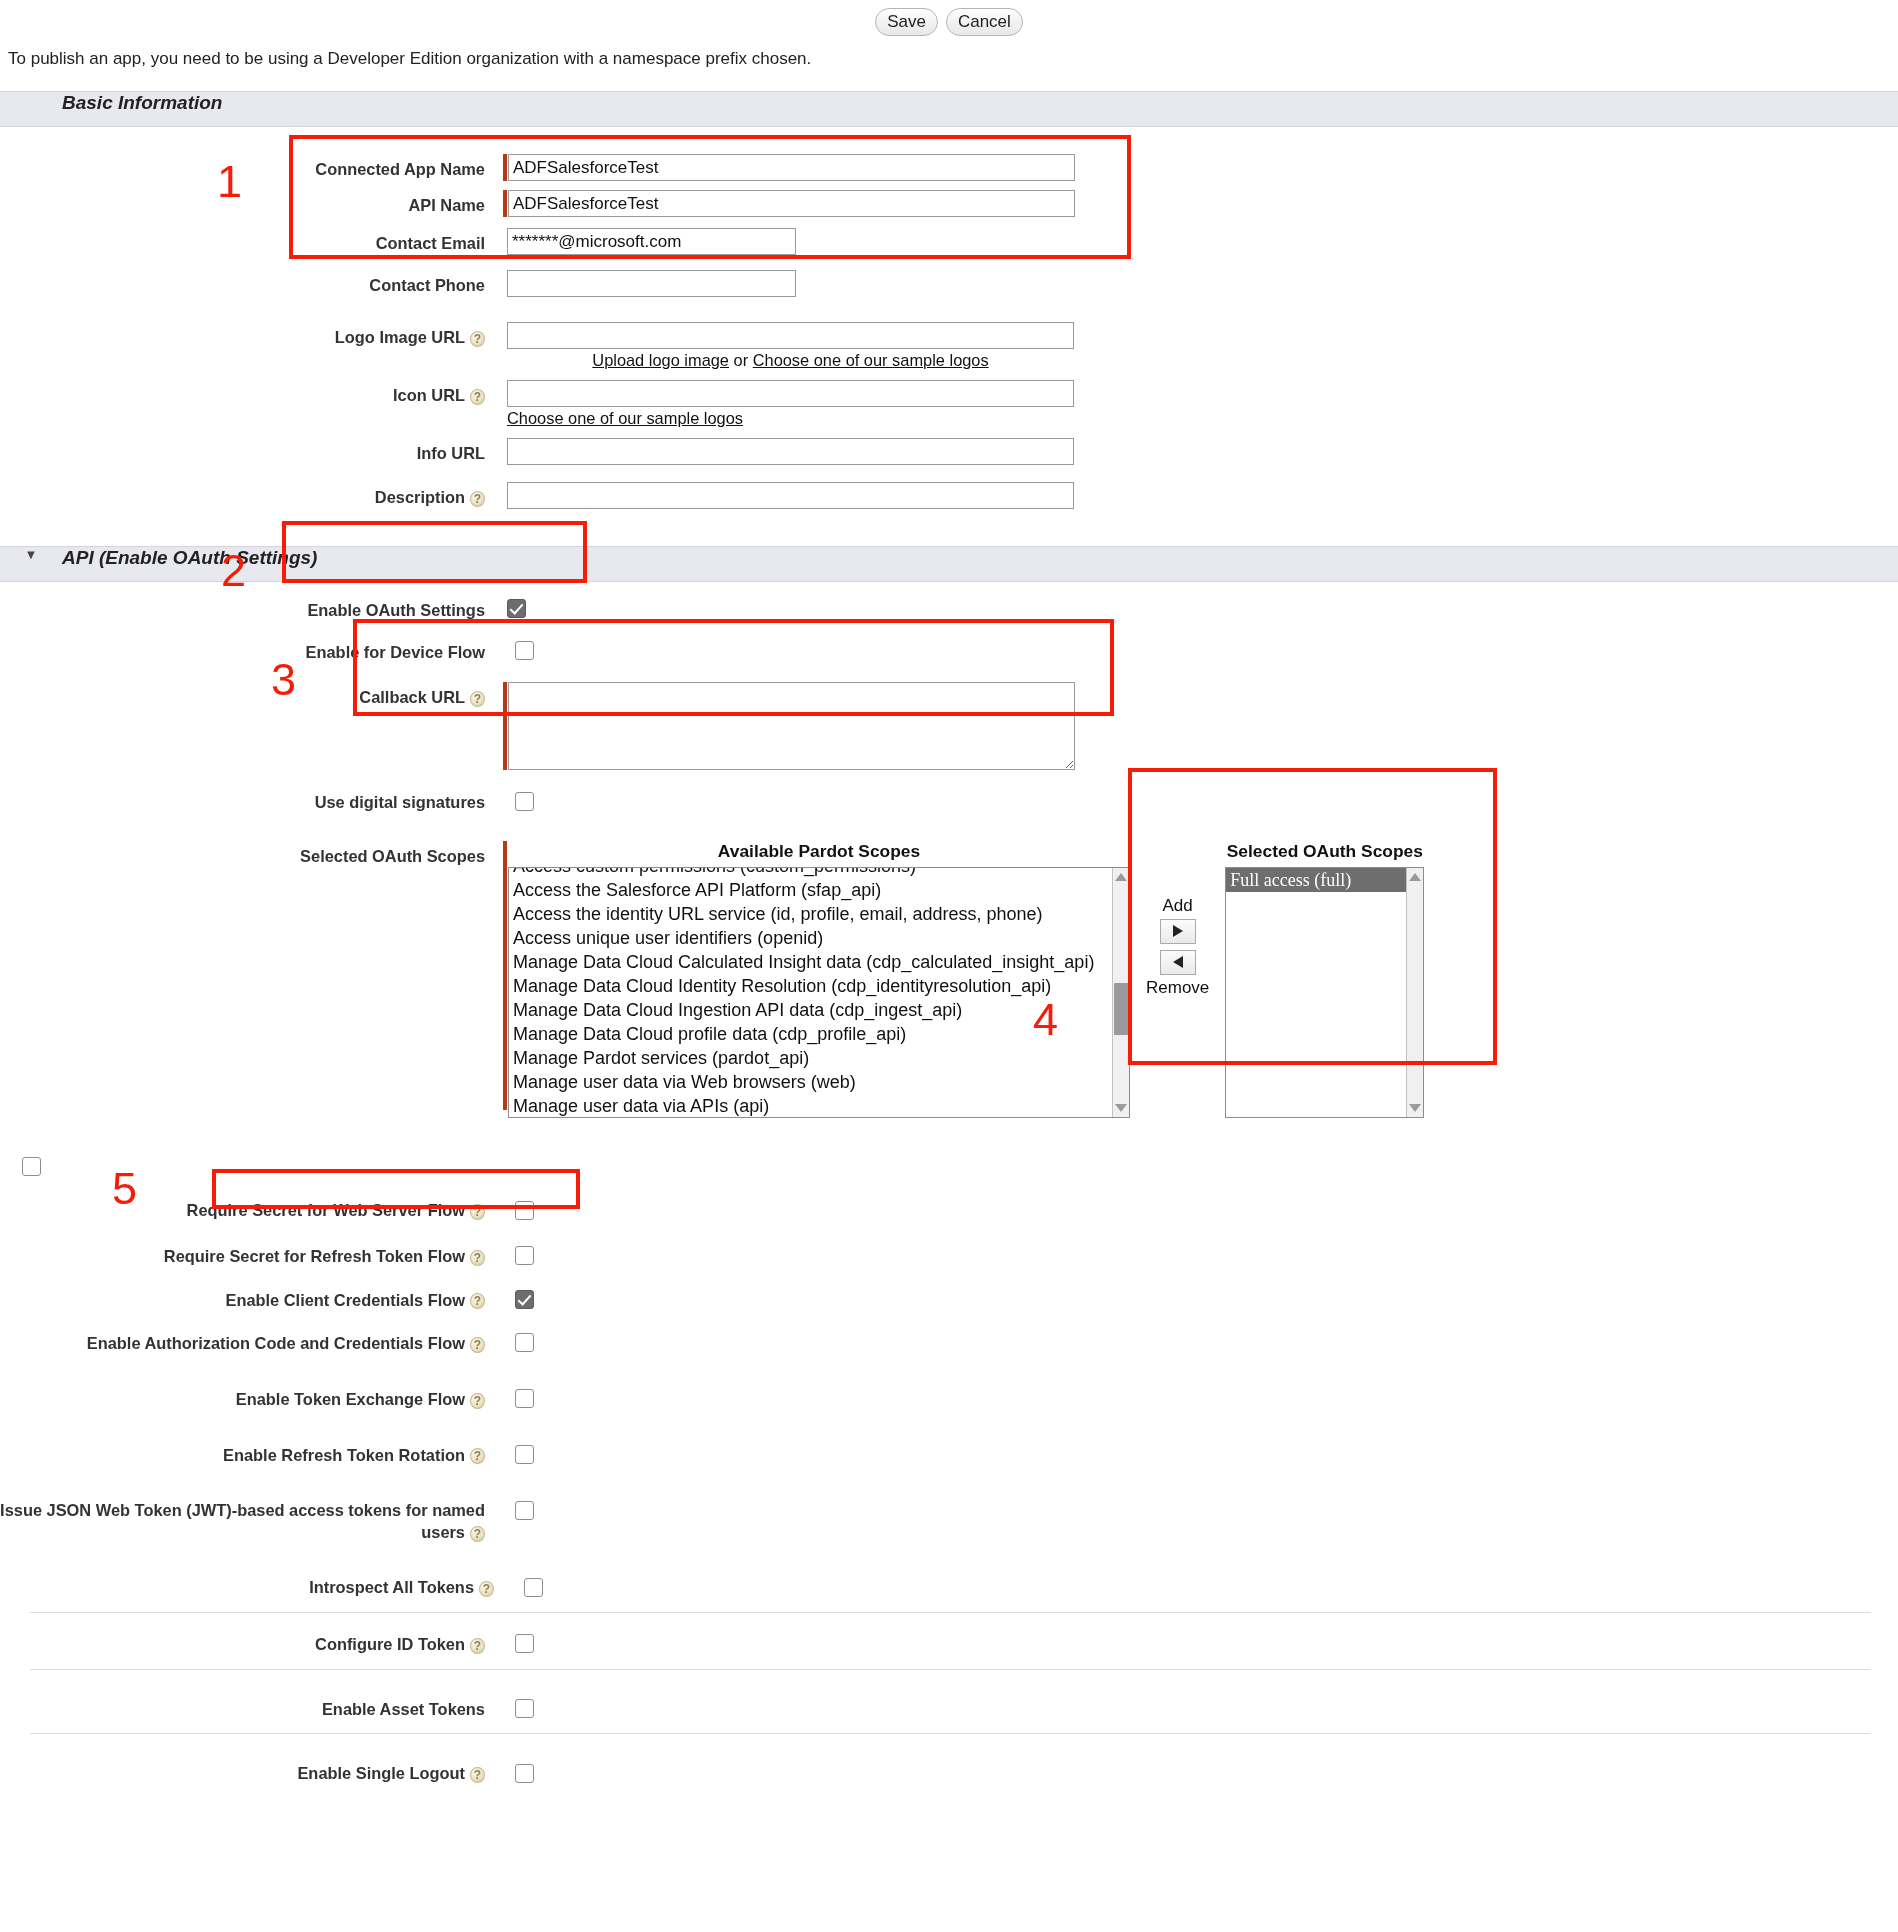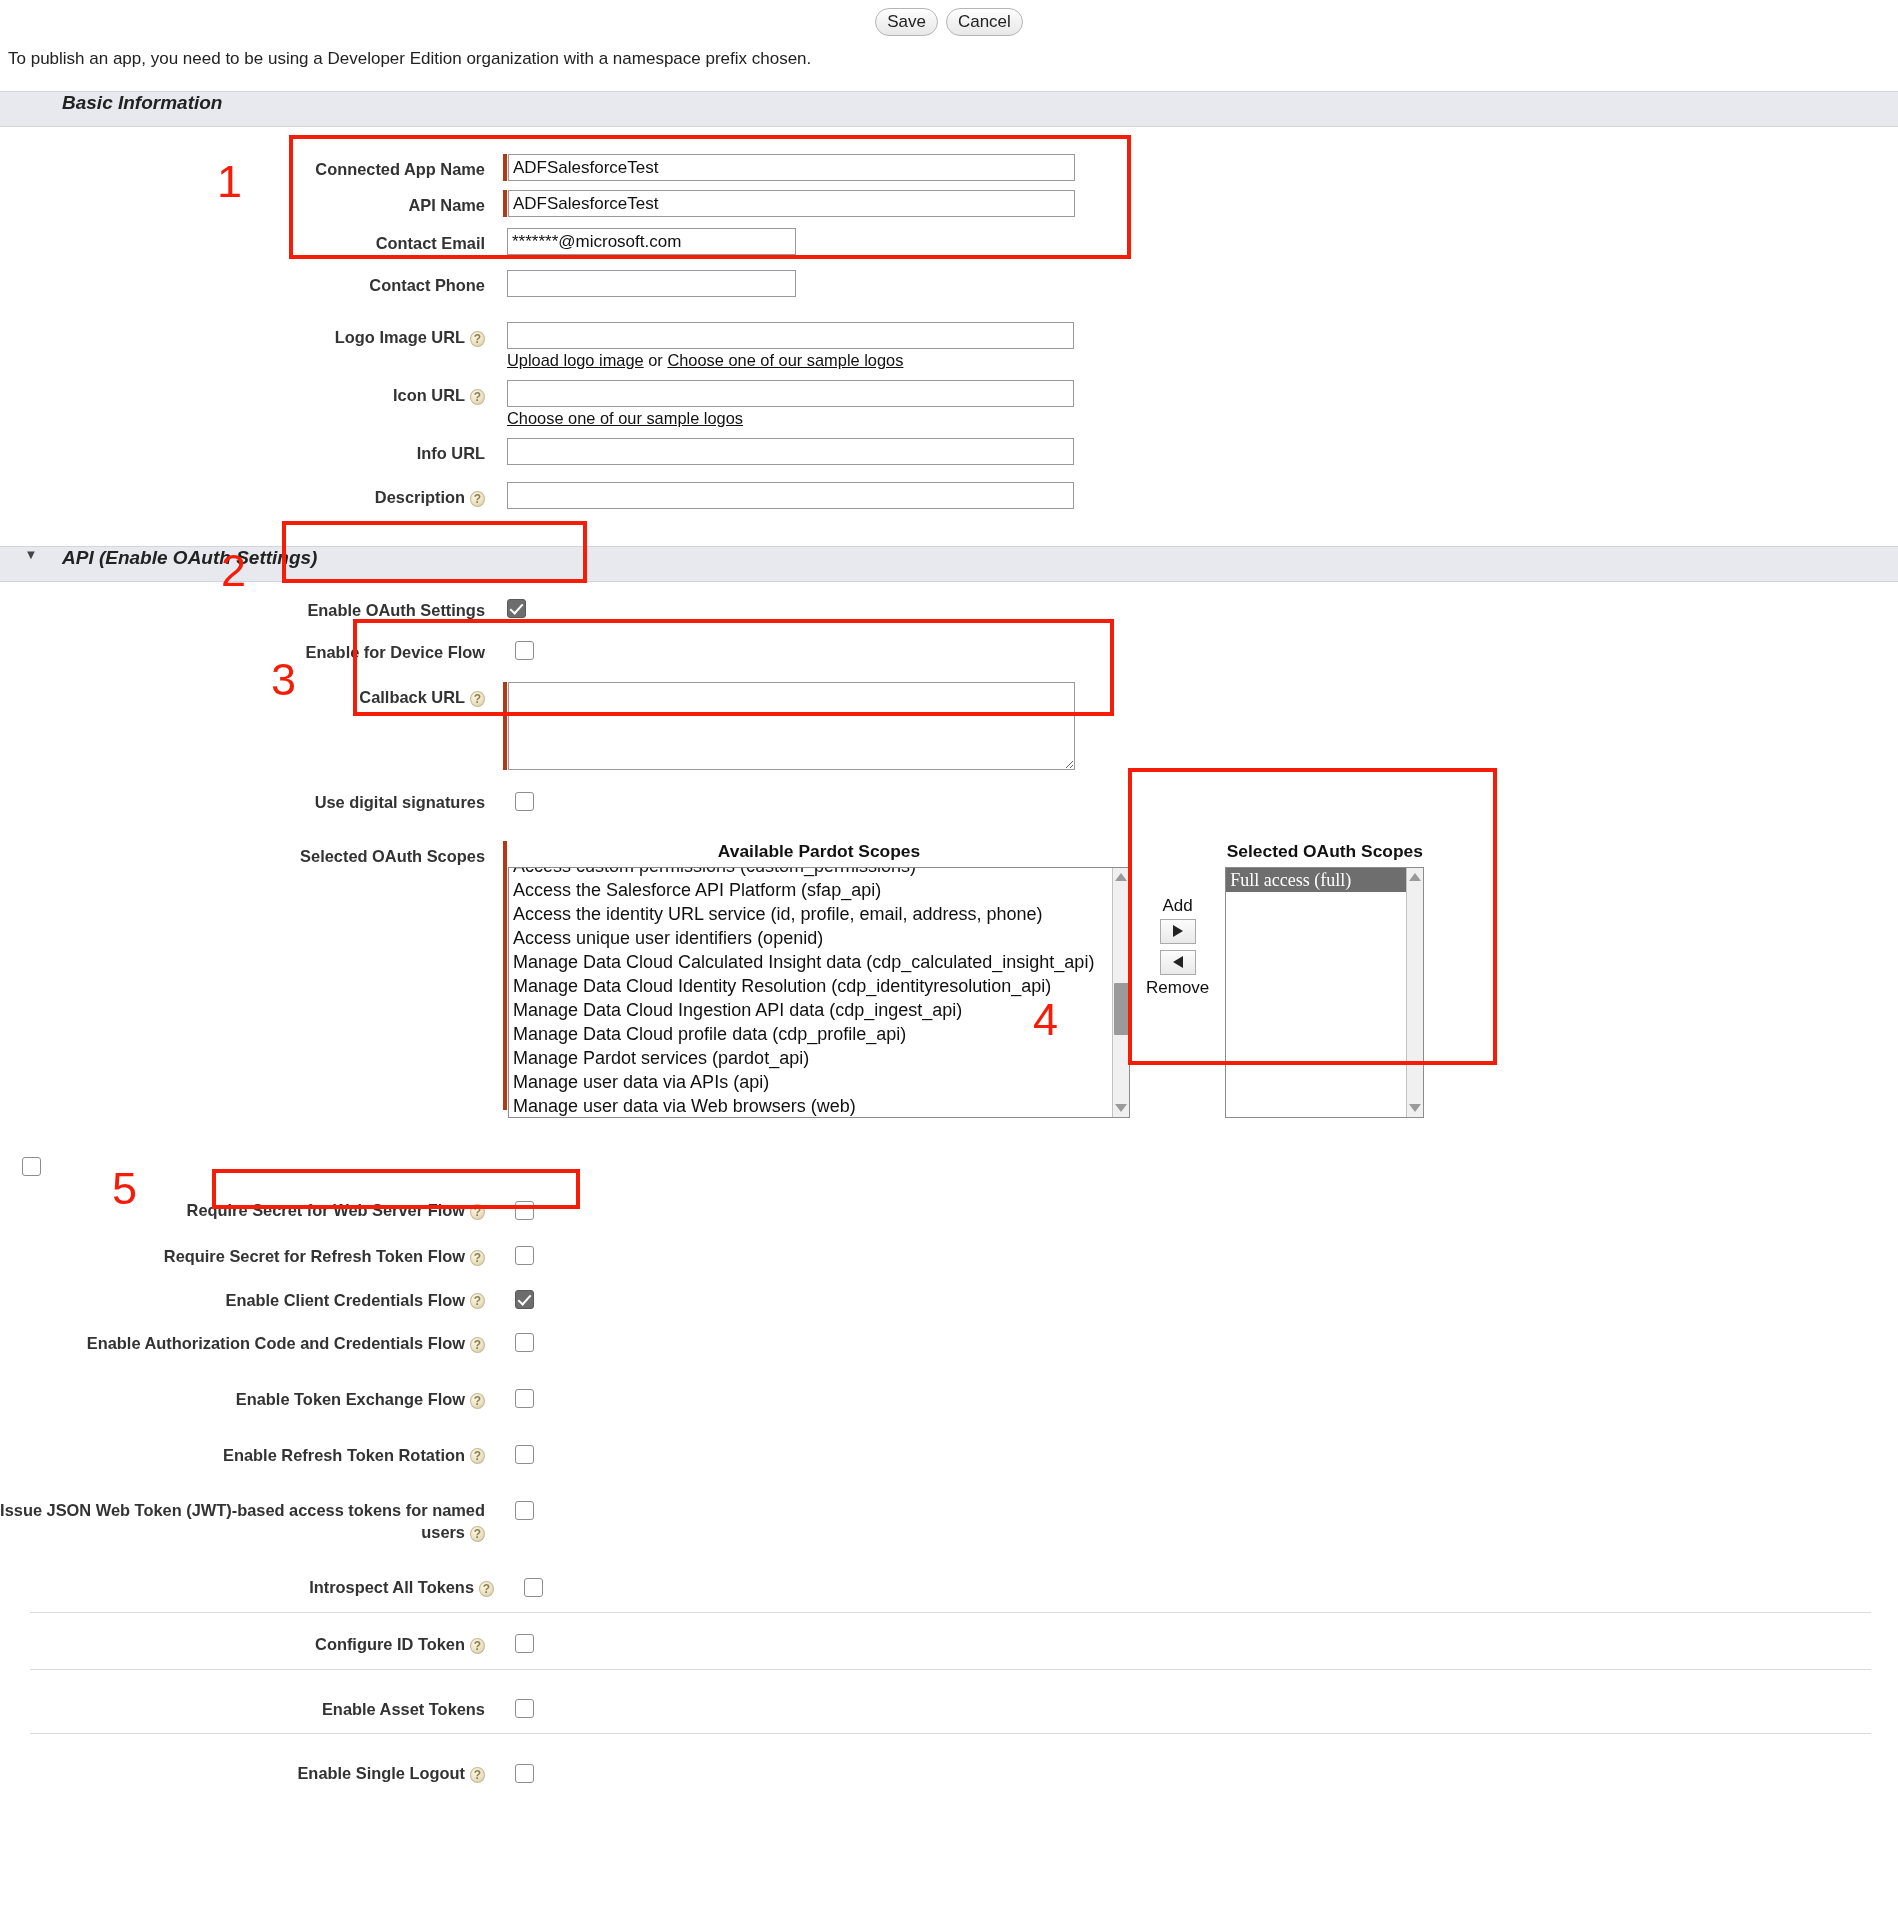--- a/index.html
+++ b/index.html
@@ -270,7 +270,7 @@
     </div>
     <div class="ctl" style="padding-left:14px;">
       <input class="txt" style="width: 567px;" value="">
-      <div class="subline" style="padding-left:0;">
+      <div class="subline" style="padding-left:0;text-align:center;">
         <span class="sublink">Upload logo image</span>
         <span>or</span>
         <span class="sublink">Choose one of our sample logos</span>

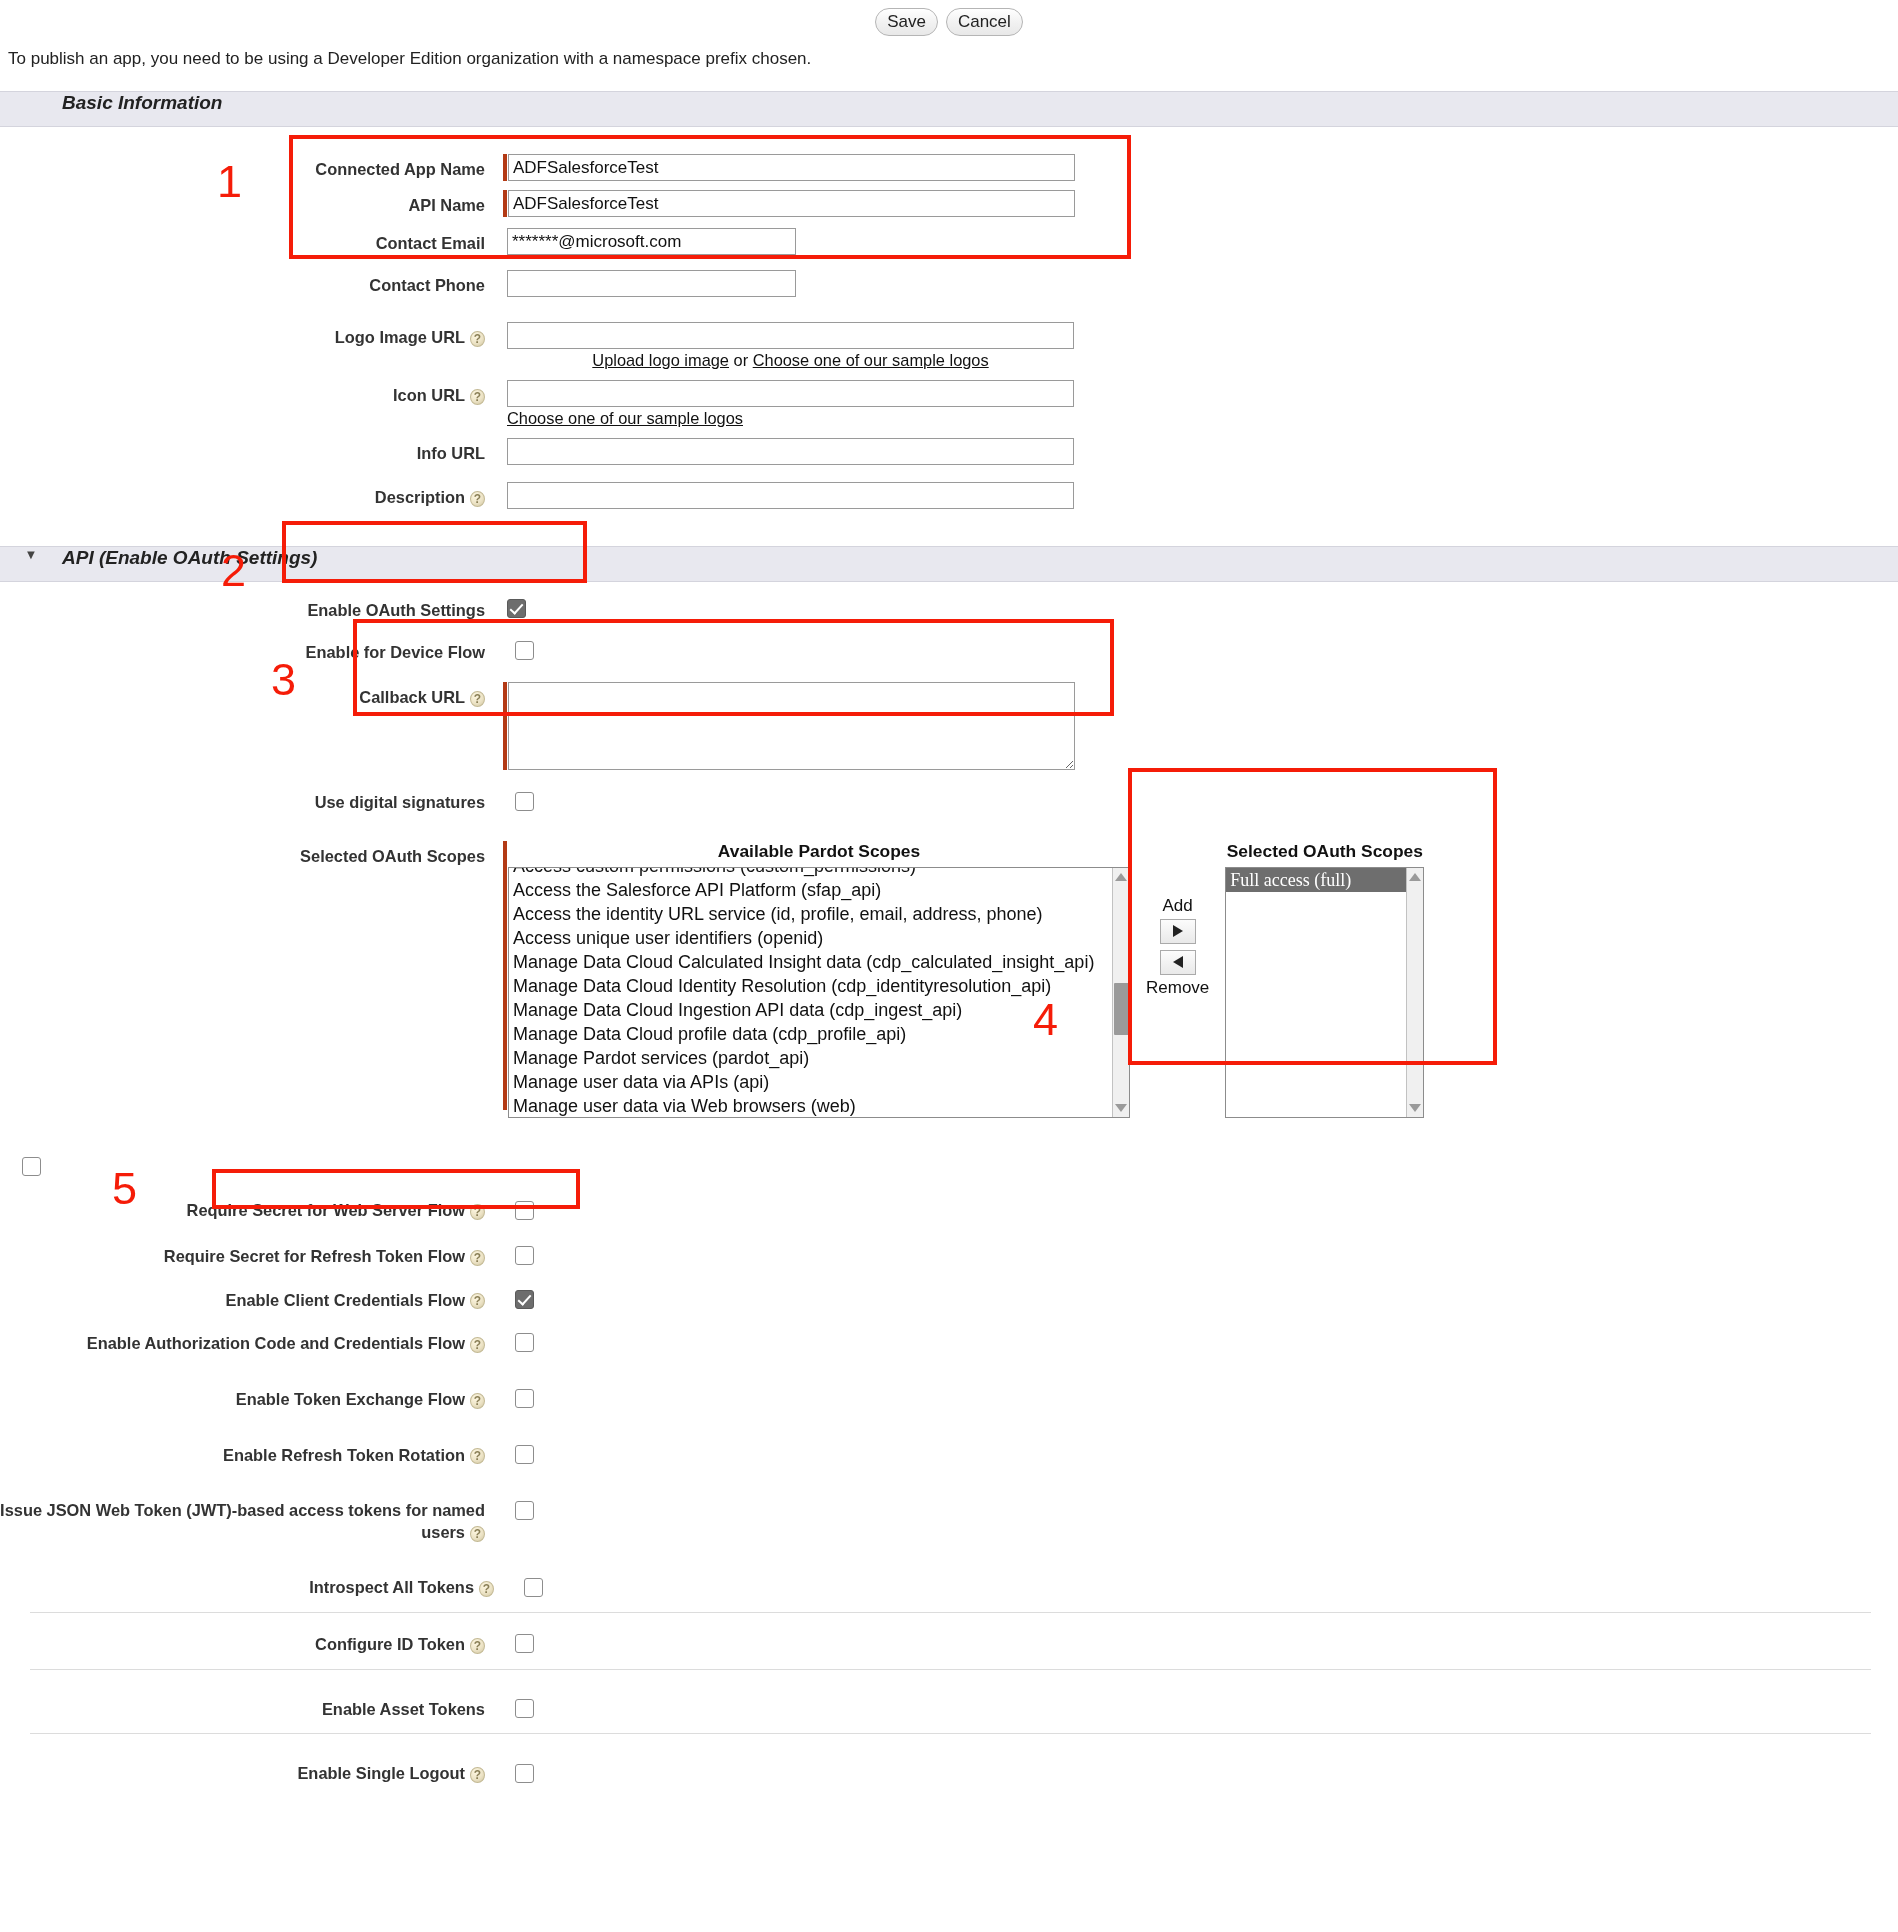--- a/index.html
+++ b/index.html
@@ -362,8 +362,8 @@
                 <div class="opt">Manage Data Cloud Ingestion API data (cdp_ingest_api)</div>
                 <div class="opt">Manage Data Cloud profile data (cdp_profile_api)</div>
                 <div class="opt">Manage Pardot services (pardot_api)</div>
+                <div class="opt">Manage user data via Web browsers (web)</div>
                 <div class="opt">Manage user data via APIs (api)</div>
-                <div class="opt">Manage user data via Web browsers (web)</div>
               </div>
             <div class="sb">
               <div class="arrow-up"></div>

